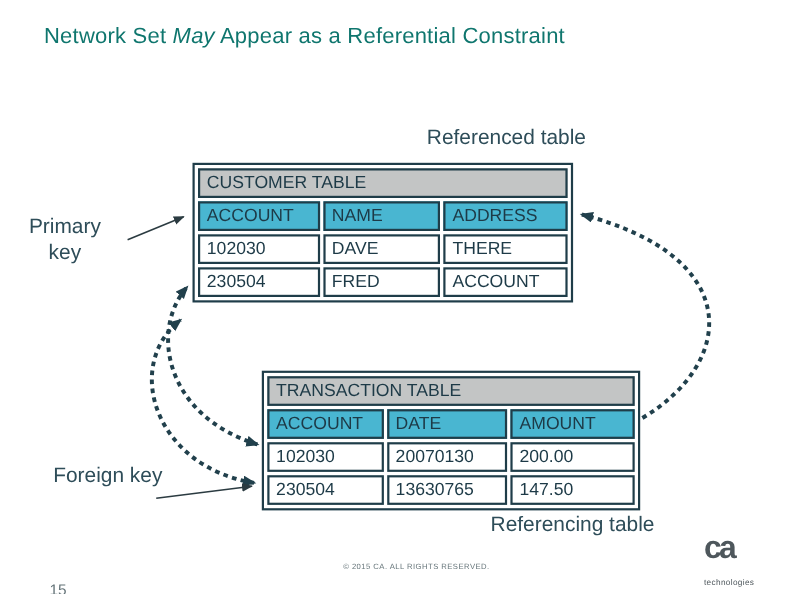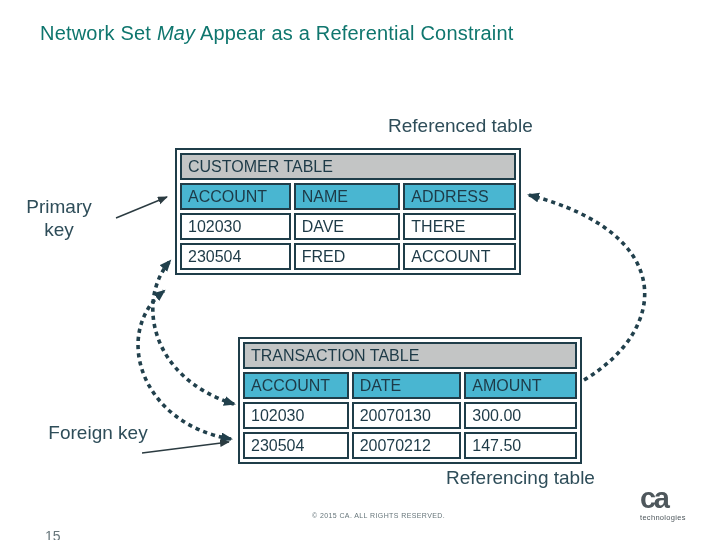--- a/index.html
+++ b/index.html
@@ -115,7 +115,7 @@
   <tr>
     <td class="hl">102030</td>
     <td>20070130</td>
-    <td class="num-right">300.00</td>
+    <td class="num-right">200.00</td>
   </tr>
   <tr>
     <td class="hl">230504</td>

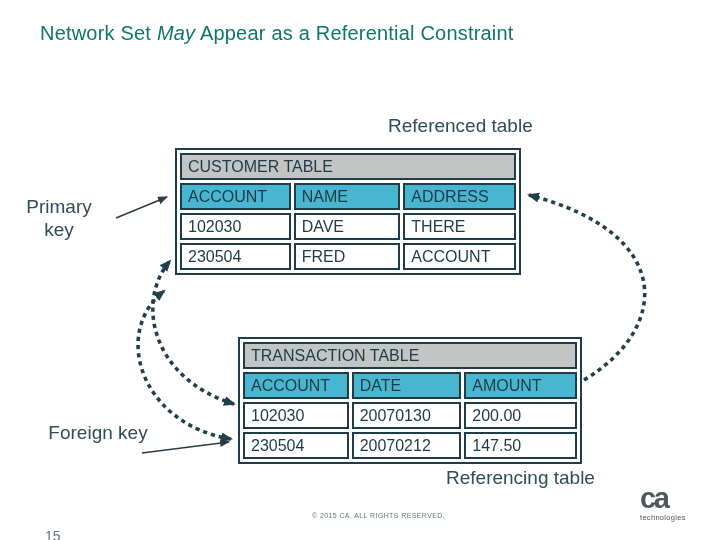--- a/index.html
+++ b/index.html
@@ -119,7 +119,7 @@
   </tr>
   <tr>
     <td class="hl">230504</td>
-    <td>20070212</td>
+    <td>13630765</td>
     <td class="num-right">147.50</td>
   </tr>
 </tbody>

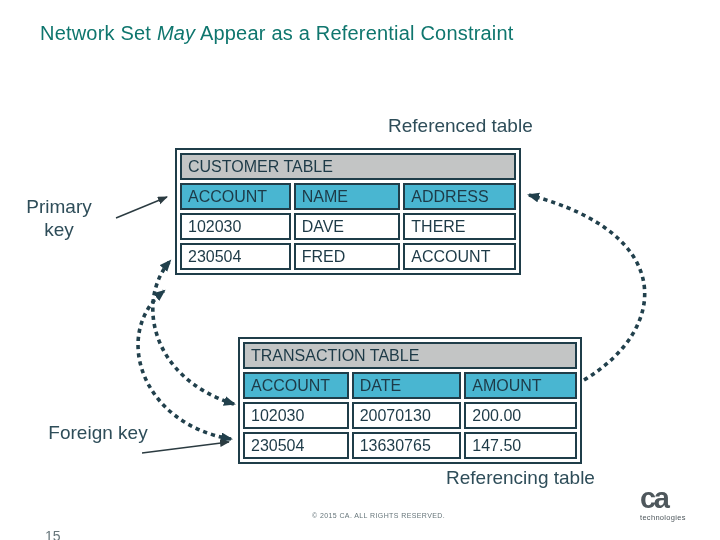--- a/index.html
+++ b/index.html
@@ -56,7 +56,7 @@
     display:block;
   }
   .logo .logo-sub{
-    font-size:7.5px;letter-spacing:0.3px;display:block;margin-top:0px;
+    font-size:7.5px;letter-spacing:0.3px;display:block;margin-top:12px;
   }
 </style>
 </head>

